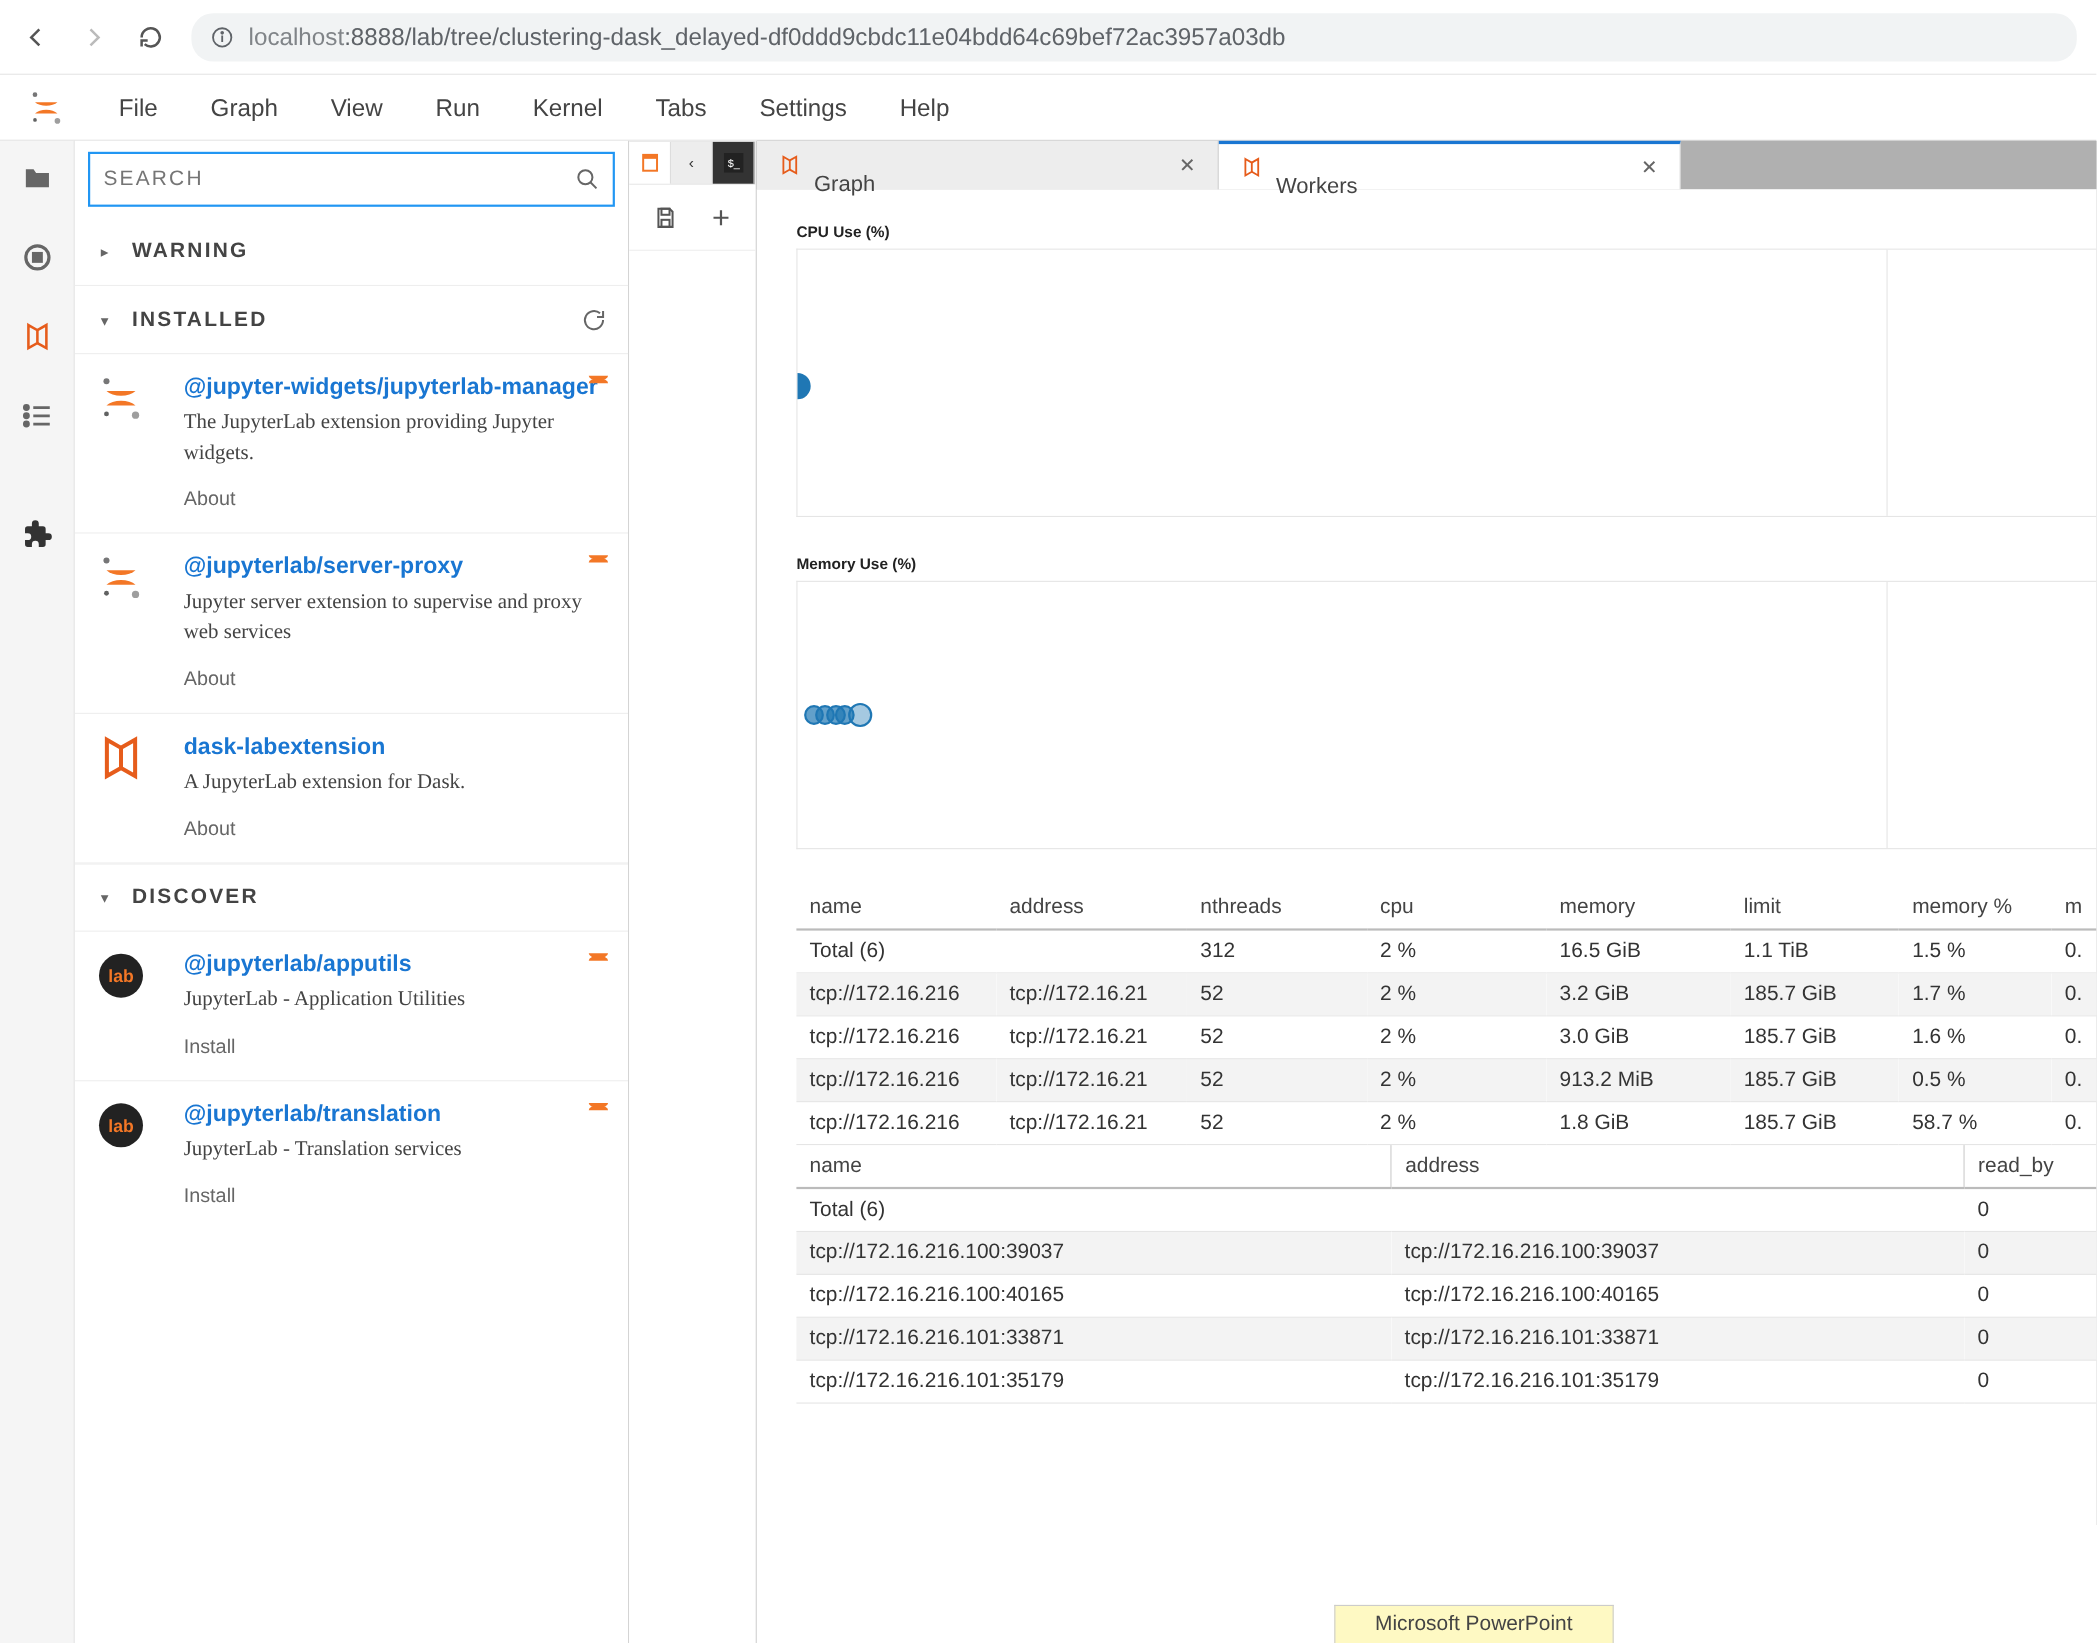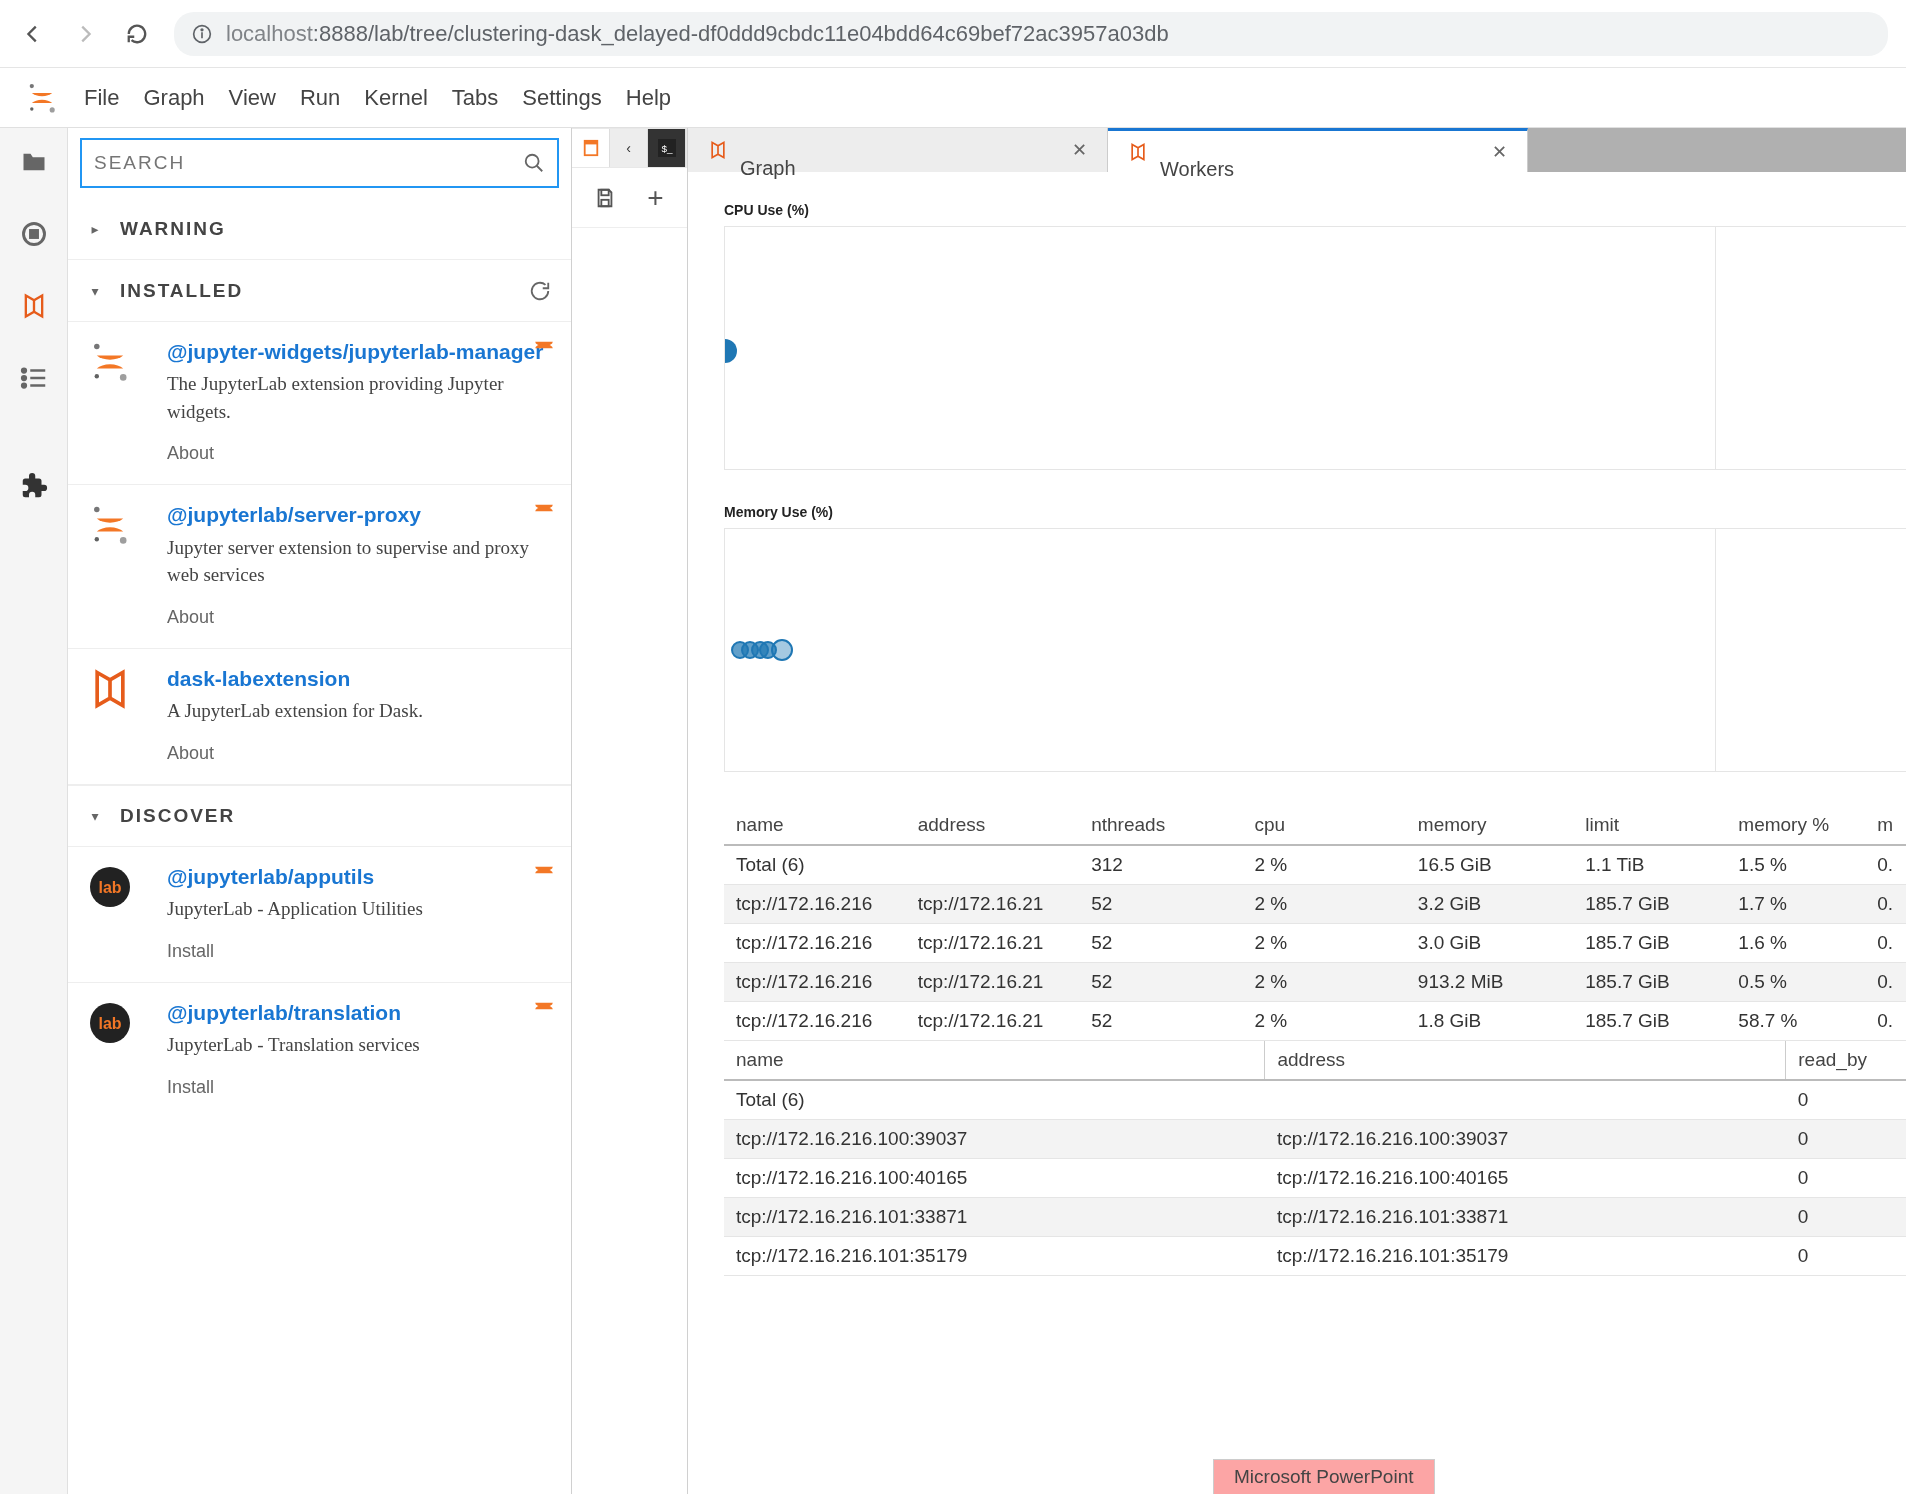--- a/index.html
+++ b/index.html
@@ -15,7 +15,7 @@
   .url-text .host { color:#808488; }
   .url-text .path { color:#5f6368; }
   
-  .menubar { display:flex; align-items:center; height:60px; padding:0 24px; gap:24px; border-bottom:1px solid #e0e0e0; }
+  .menubar { display:flex; align-items:center; height:60px; padding:0 24px; gap:48px; border-bottom:1px solid #e0e0e0; }
   .app-logo { width:36px; height:36px; display:flex; align-items:center; justify-content:center; }
   .menu-item { font-size:22px; color:#444; cursor:default; }
   

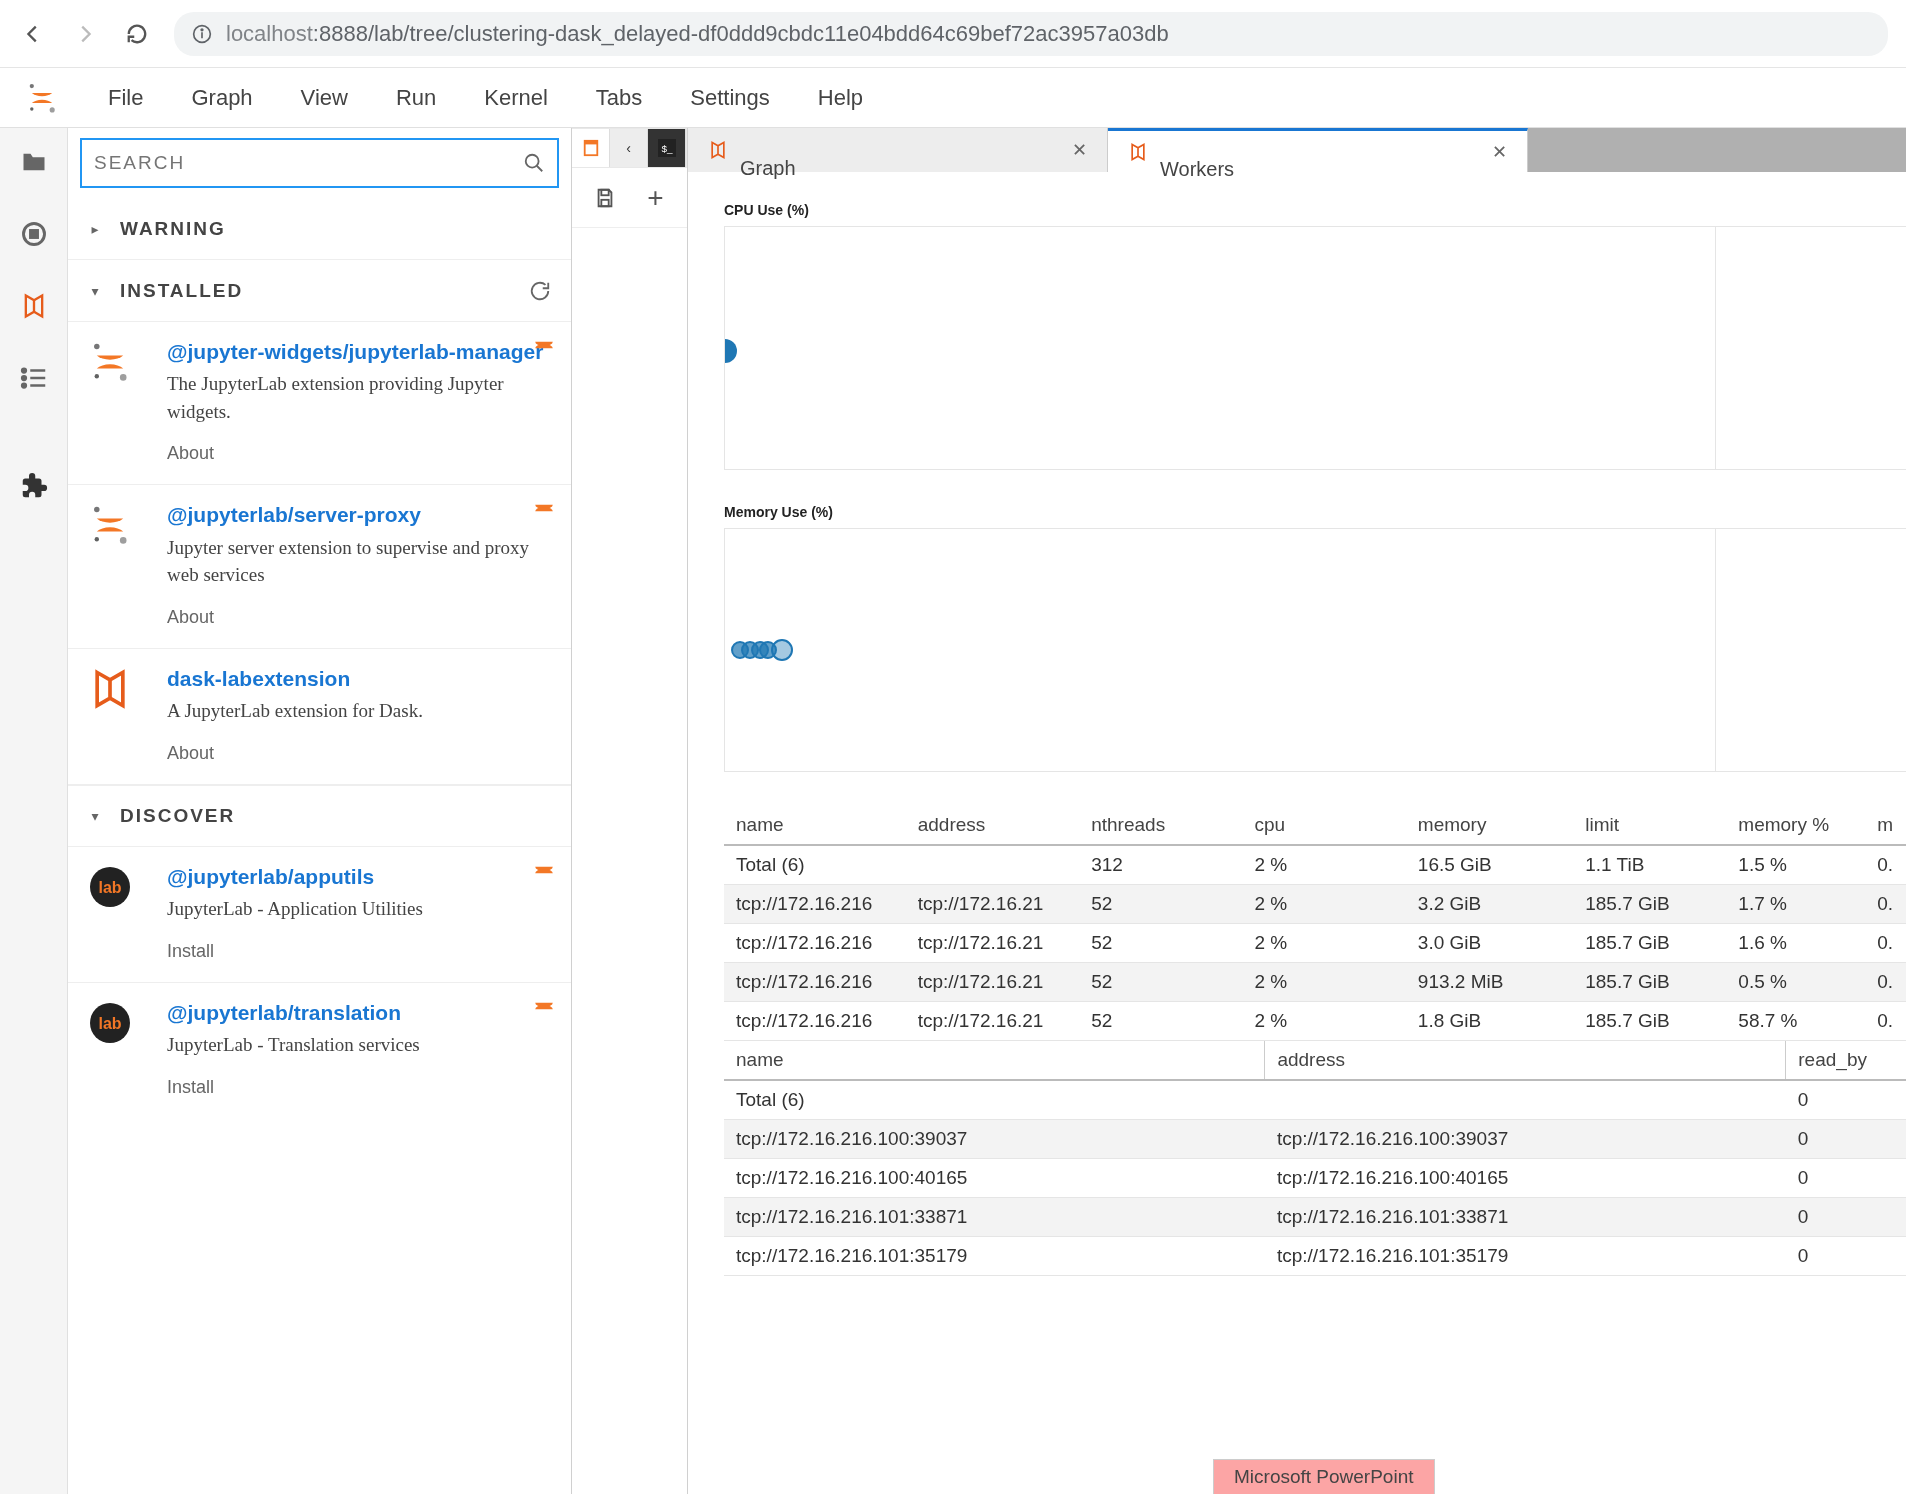--- a/index.html
+++ b/index.html
@@ -68,7 +68,7 @@
   .second-table { margin-top:0; }
   .second-table th, .second-table td { padding:8px 12px; }
   .second-table .c1{width:540px}.second-table .c2{width:520px}.second-table .c3{width:120px}
-  .taskbar-hint { position:absolute; bottom:0; left:50%; transform:translateX(260px); background:#fca5a5; border:1px solid #ccc; border-bottom:none; padding:6px 20px; font-size:19px; color:#444;}
+  .taskbar-hint { position:absolute; bottom:0; left:50%; transform:translateX(260px); background:#fef9c3; border:1px solid #ccc; border-bottom:none; padding:6px 36px; font-size:19px; color:#444;}
   svg { display:block; }
 </style>
 </head>

